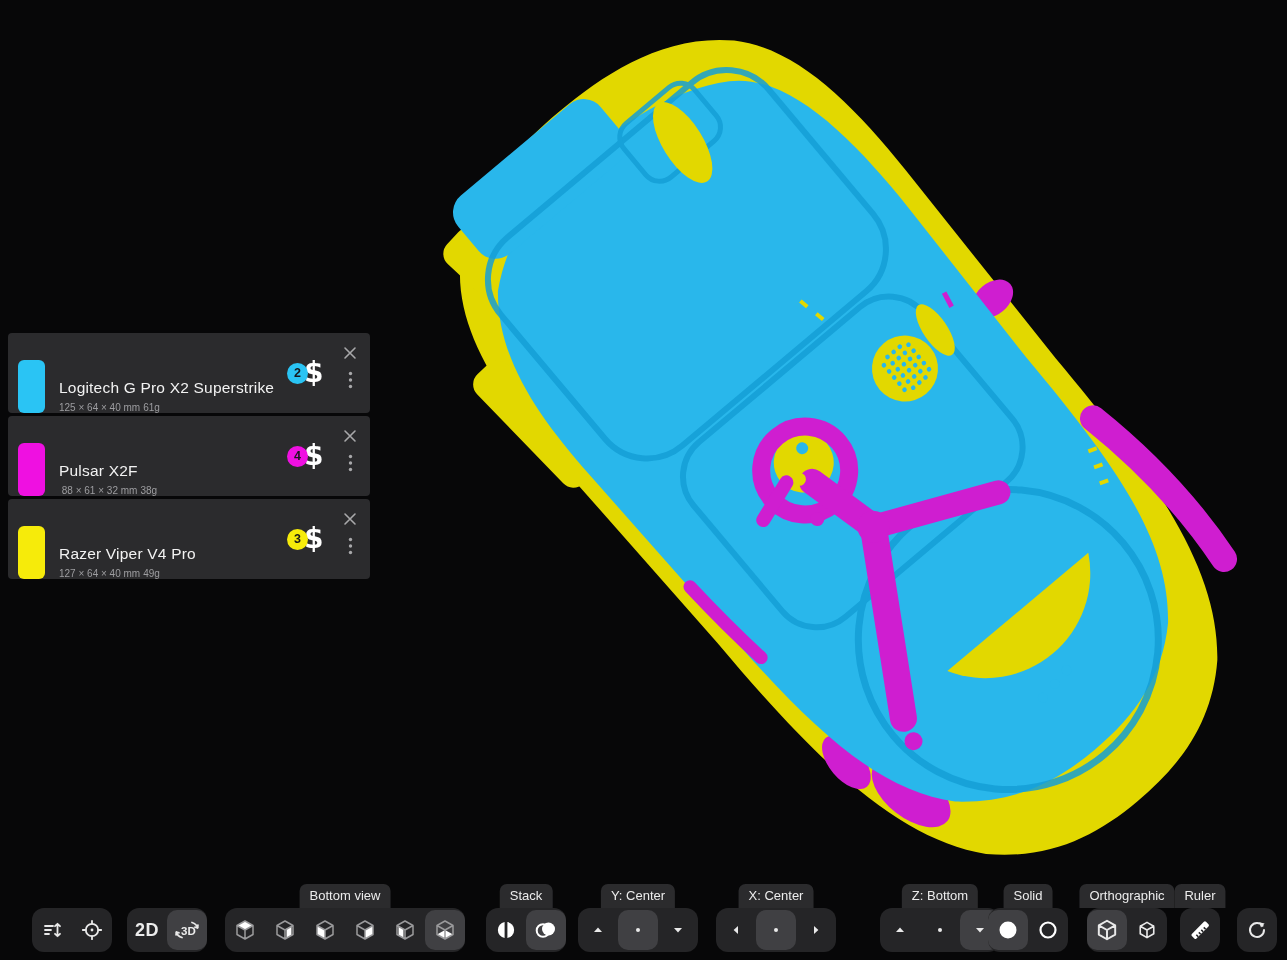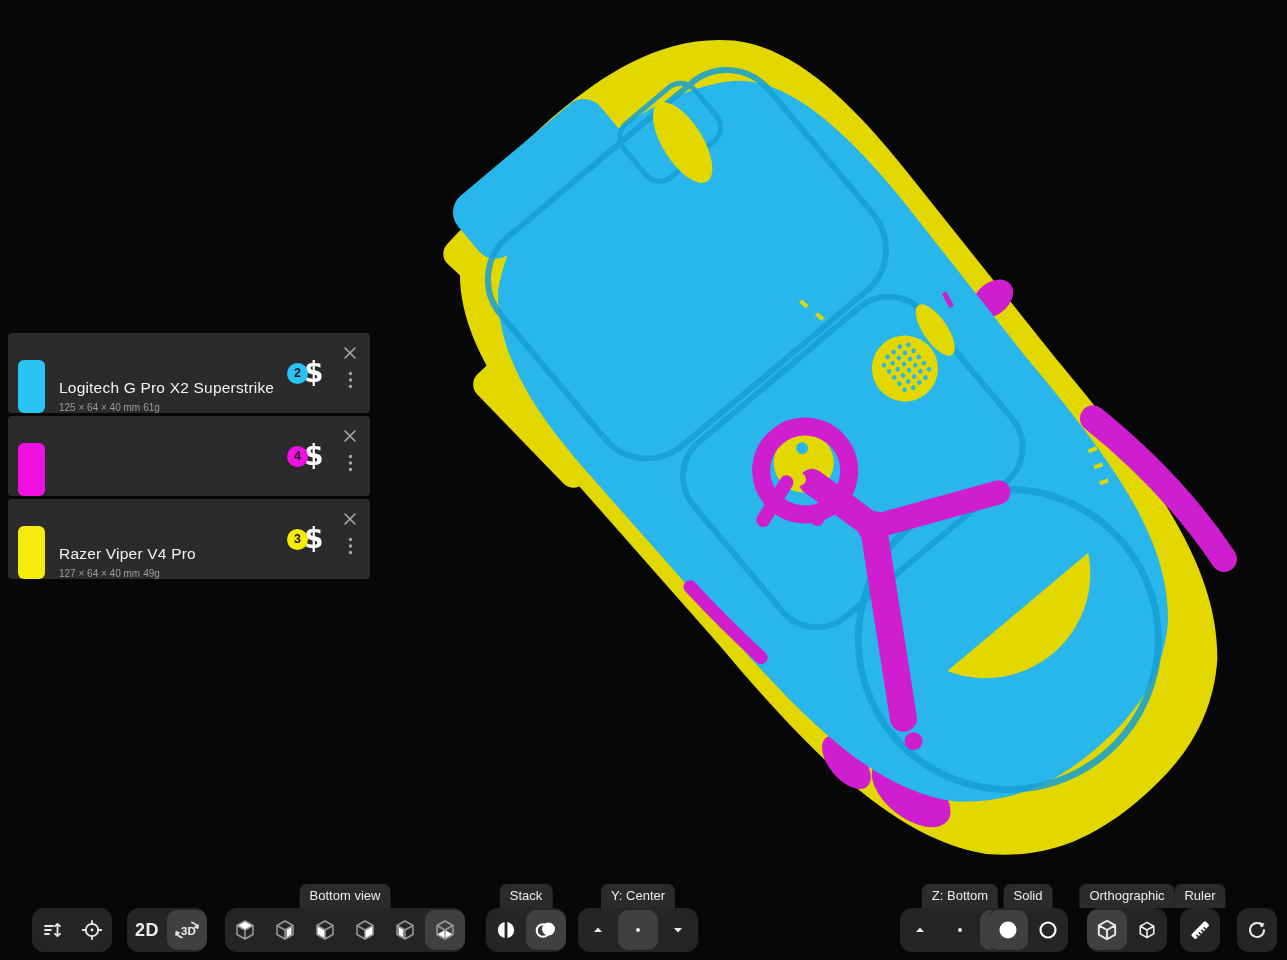--- a/index.html
+++ b/index.html
@@ -202,6 +202,13 @@
 
   <div class="card">
     <span class="swatch" style="background: rgb(239, 16, 225);"></span>
+    <div class="meta">
+      <div class="m-name">Pulsar X2F</div>
+      <div class="m-dims">
+        <span> 88 × 61 × 32 mm</span>
+        <span class="wt">38g</span>
+      </div>
+    </div>
     <div class="badge-wrap">
       <span class="badge" style="background: rgb(239, 16, 225);">4</span>
       <span class="dollar">$</span>

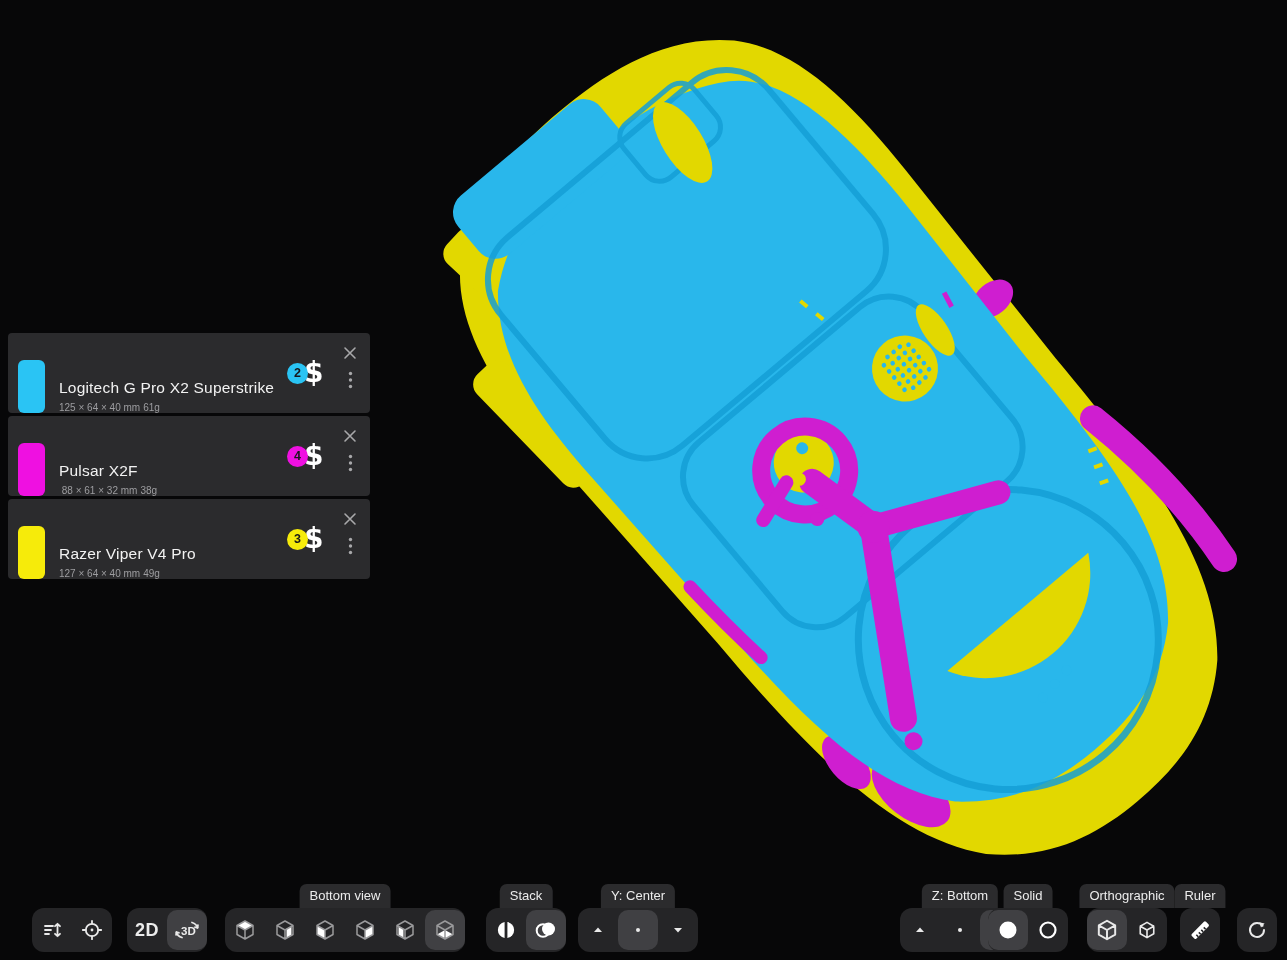--- a/index.html
+++ b/index.html
@@ -357,6 +357,24 @@
     </div>
   </div>
 
+  <div class="tg g-x">
+    <div class="tip">X: Center</div>
+    <div class="btn">
+      <svg width="12" height="14" viewBox="0 0 12 14">
+          <polygon class="tri" points="8,3 8,11 3.6,7"></polygon>
+        </svg>
+    </div>
+    <div class="btn sel">
+      <svg width="10" height="10" viewBox="0 0 10 10">
+          <circle cx="5" cy="5" r="2" fill="#e9e9e9"></circle>
+        </svg>
+    </div>
+    <div class="btn">
+      <svg width="12" height="14" viewBox="0 0 12 14">
+          <polygon class="tri" points="4,3 4,11 8.4,7"></polygon>
+        </svg>
+    </div>
+  </div>
 
   <div class="tg g-z">
     <div class="tip">Z: Bottom</div>

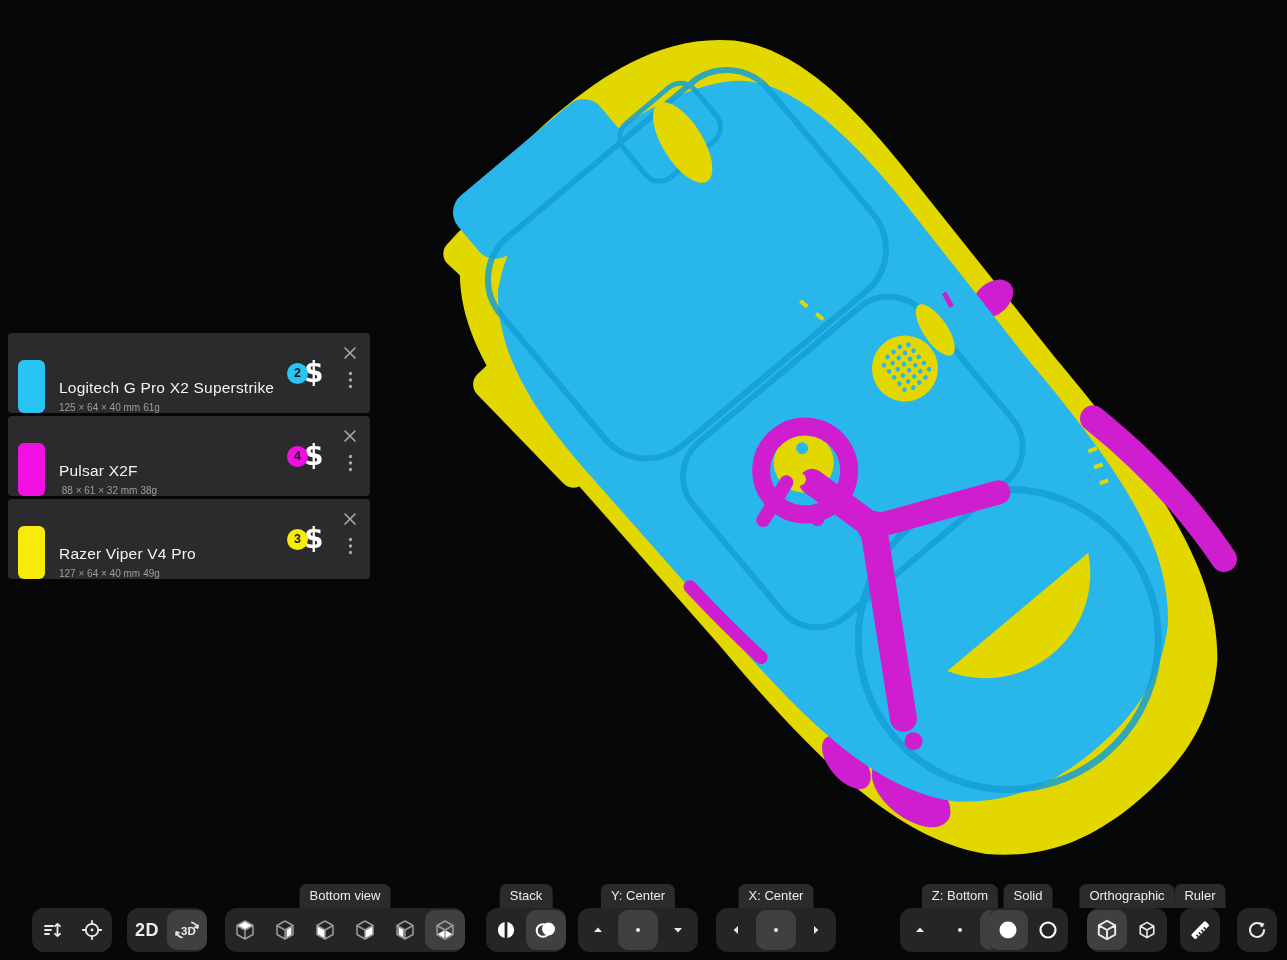--- a/index.html
+++ b/index.html
@@ -41,7 +41,7 @@
   .tip{position:absolute;bottom:44px;left:50%;transform:translateX(-50%);background:var(--tip-bg);
        color:#ececec;font-size:13px;padding:4px 10px 5px;border-radius:7px 7px 0 0;white-space:nowrap}
   .g-display{left:32px}.g-mode{left:127px}.g-views{left:225px}.g-align{left:486px}
-  .g-y{left:578px}.g-x{left:716px}.g-z{left:900px}.g-render{left:988px}
+  .g-y{left:578px}.g-x{left:716px}.g-z{left:880px}.g-render{left:988px}
   .g-proj{left:1087px}.g-ruler{left:1180px}.g-reset{left:1237px}
   .ic{stroke:#e9e9e9;fill:none;stroke-width:1.8;stroke-linecap:round;stroke-linejoin:round}
   .cube-o{stroke:#9a9a9c;fill:none;stroke-width:1.5;stroke-linejoin:round}

